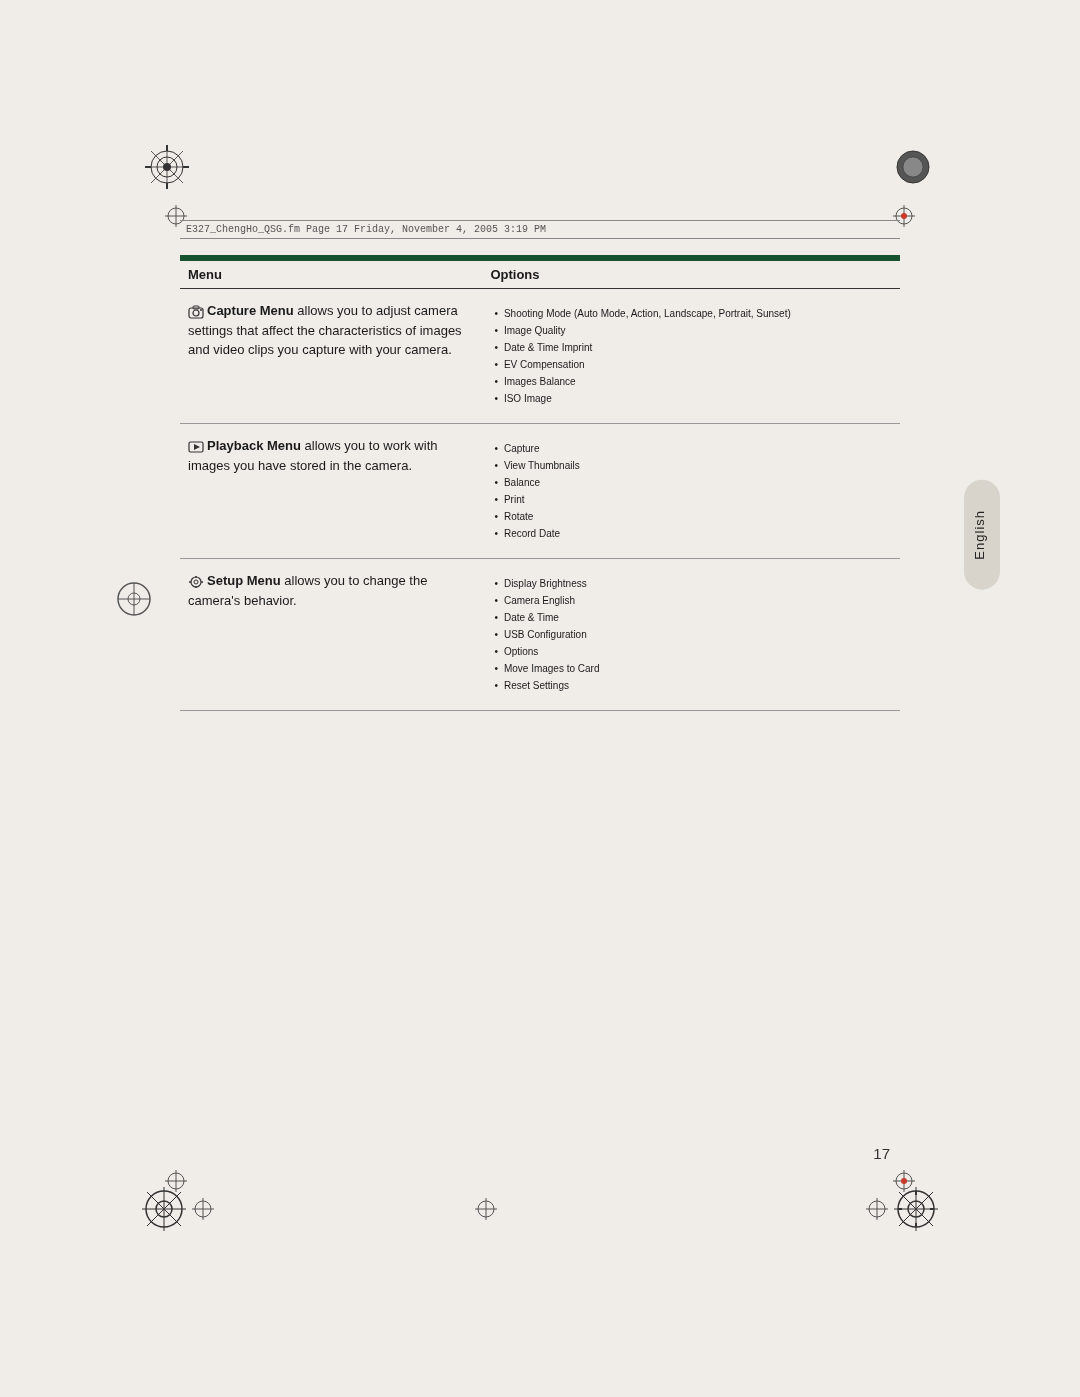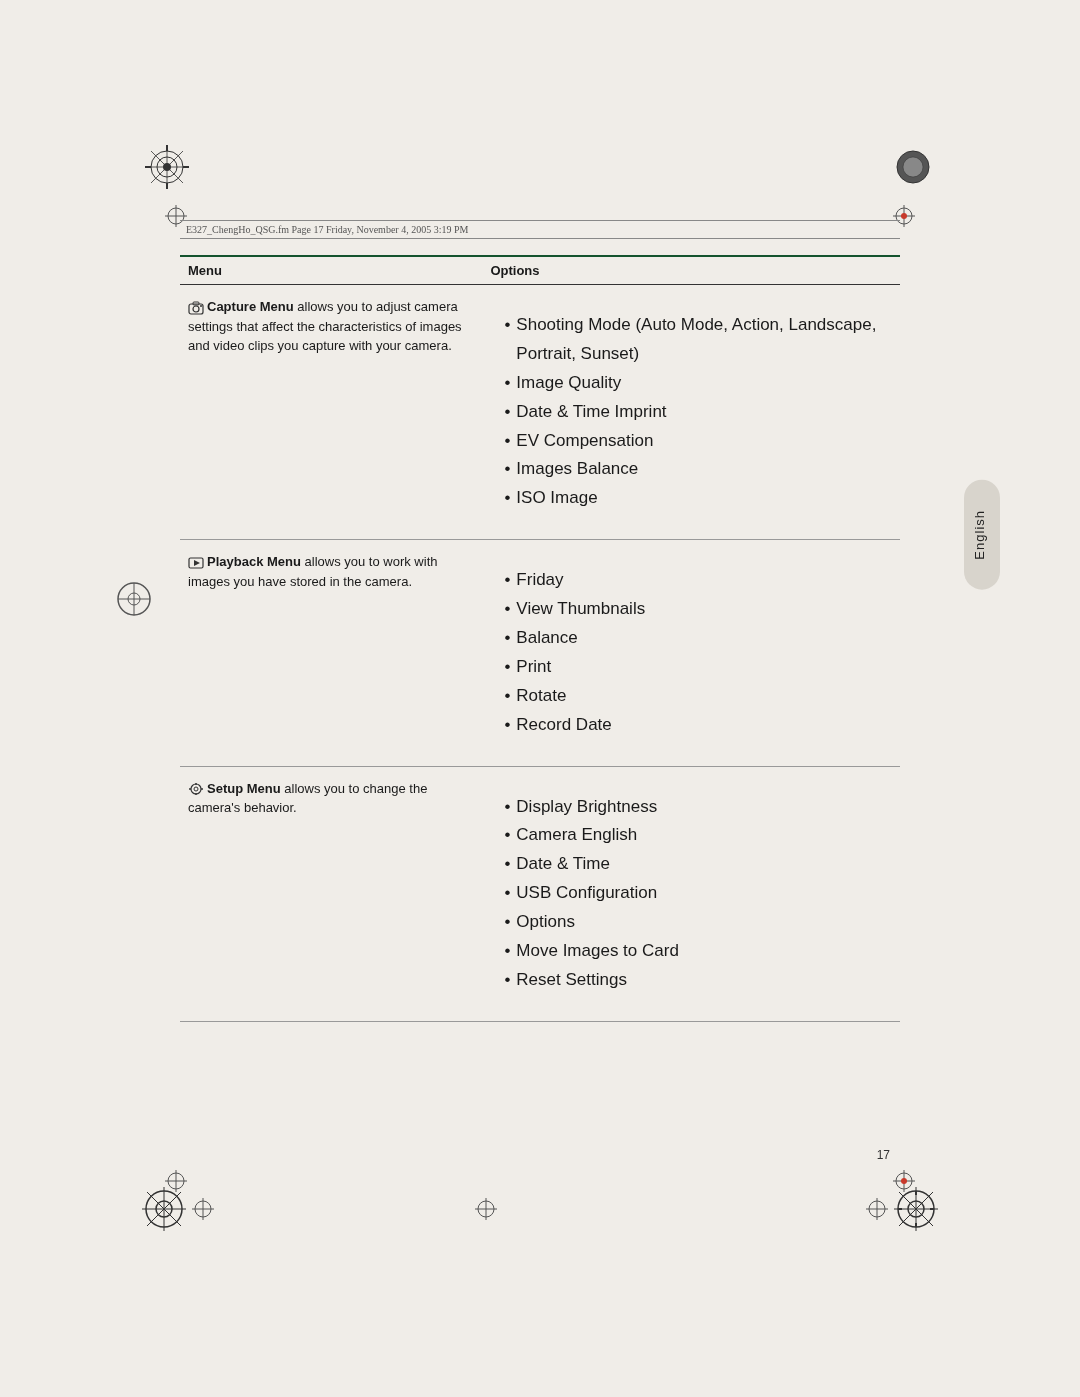--- a/index.html
+++ b/index.html
@@ -37,7 +37,7 @@
     .header-strip-text {
       font-size: 10px;
       color: #555;
-      font-family: Liberation Serif, serif;
+      font-family: Liberation Mono, monospace;
       padding-left: 6px;
     }
 

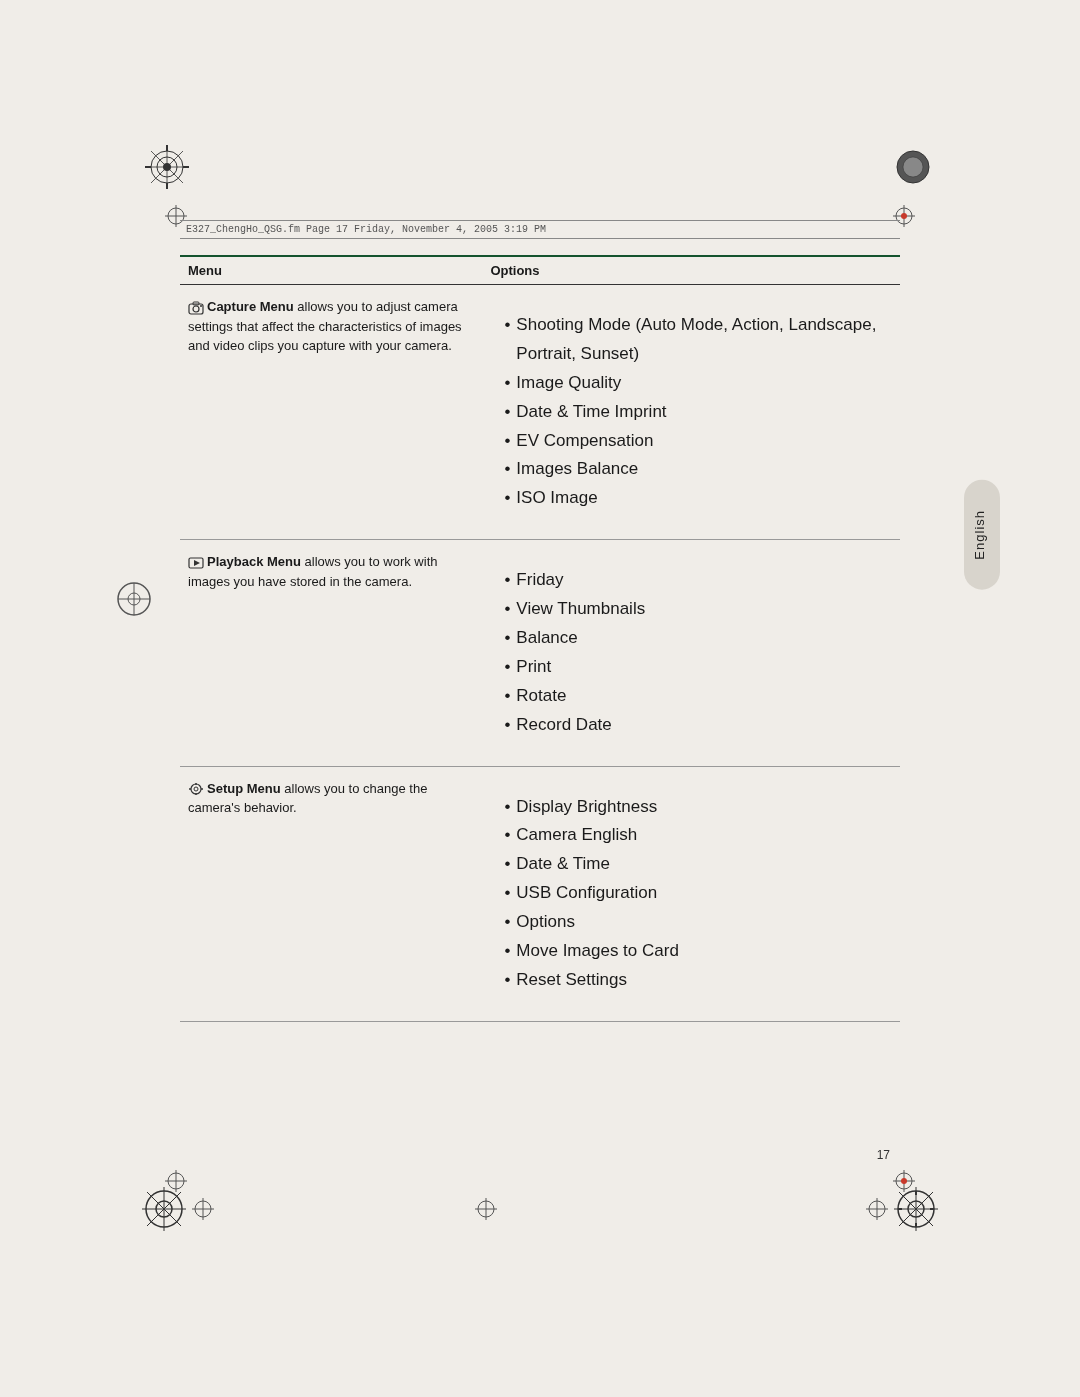--- a/index.html
+++ b/index.html
@@ -58,7 +58,7 @@
     }
 
     .menu-table thead tr th {
-      border-top: 2px solid #14532d;
+      border-top: 6px solid #14532d;
       border-bottom: 1.5px solid #333;
       padding: 6px 8px;
       text-align: left;

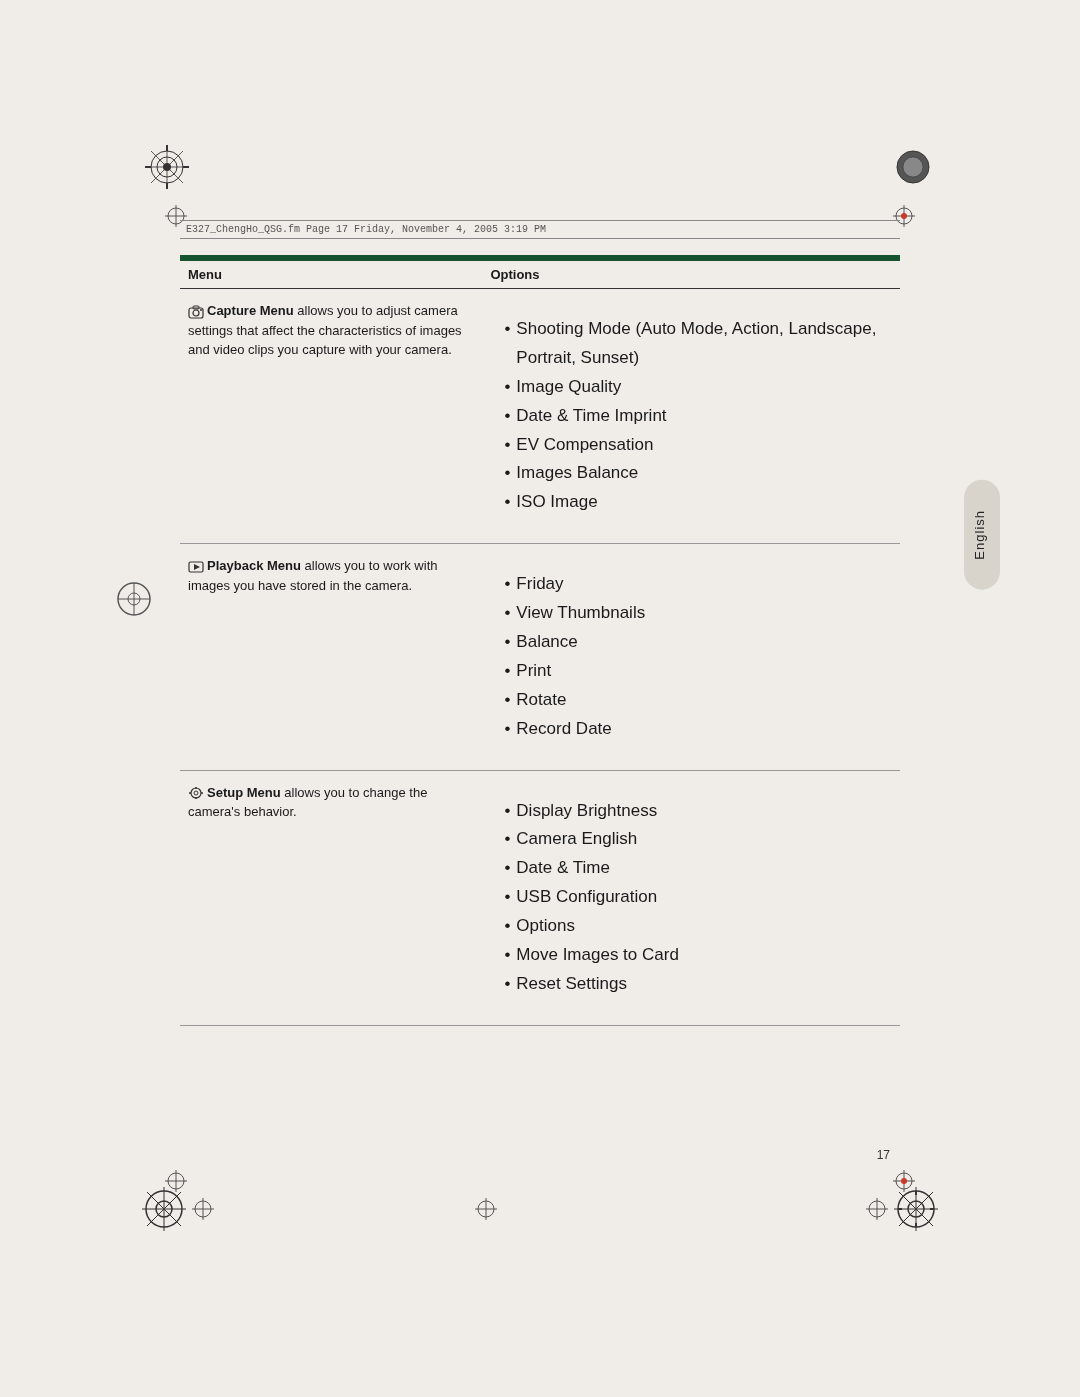--- a/index.html
+++ b/index.html
@@ -96,9 +96,9 @@
     .options-list {
       list-style: none;
       padding: 0;
-      margin: 14px;
-      font-family: Arial, Helvetica, sans-serif;
-      font-size: 17px;
+      margin: 4px;
+      font-family: Arial, Helvetica, sans-serif;
+      font-size: 10px;
       line-height: 1.7;
     }
 

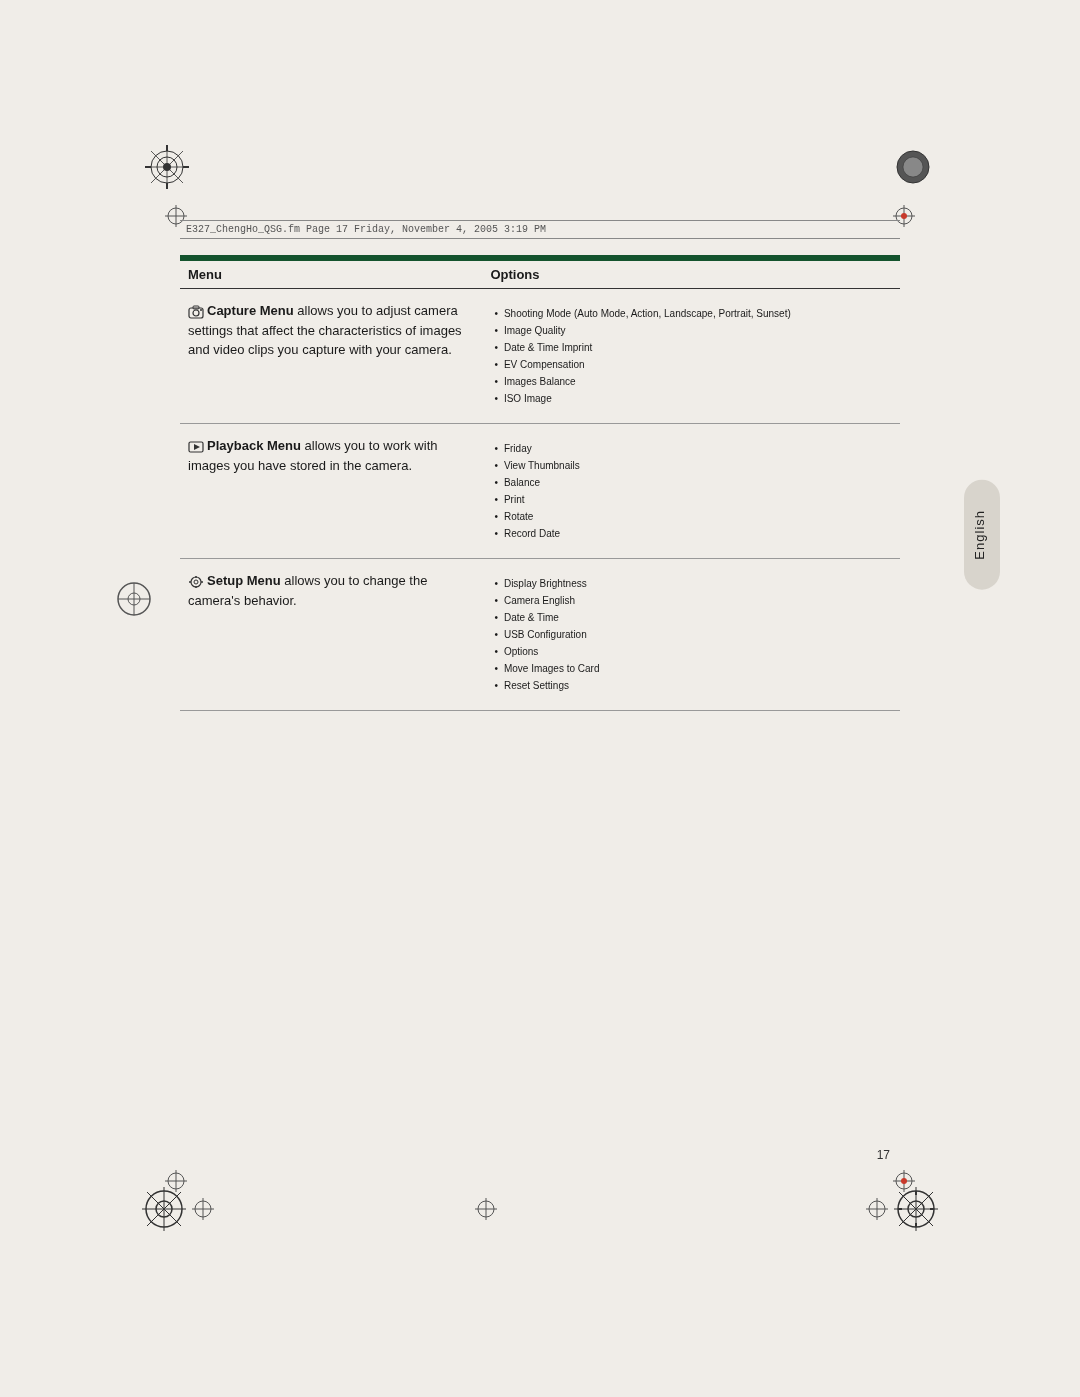--- a/index.html
+++ b/index.html
@@ -224,7 +224,7 @@
           </td>
           <td class="col-options">
             <ul class="options-list">
-              <li>Friday</li>
+              <li>Capture</li>
               <li>View Thumbnails</li>
               <li>Balance</li>
               <li>Print</li>

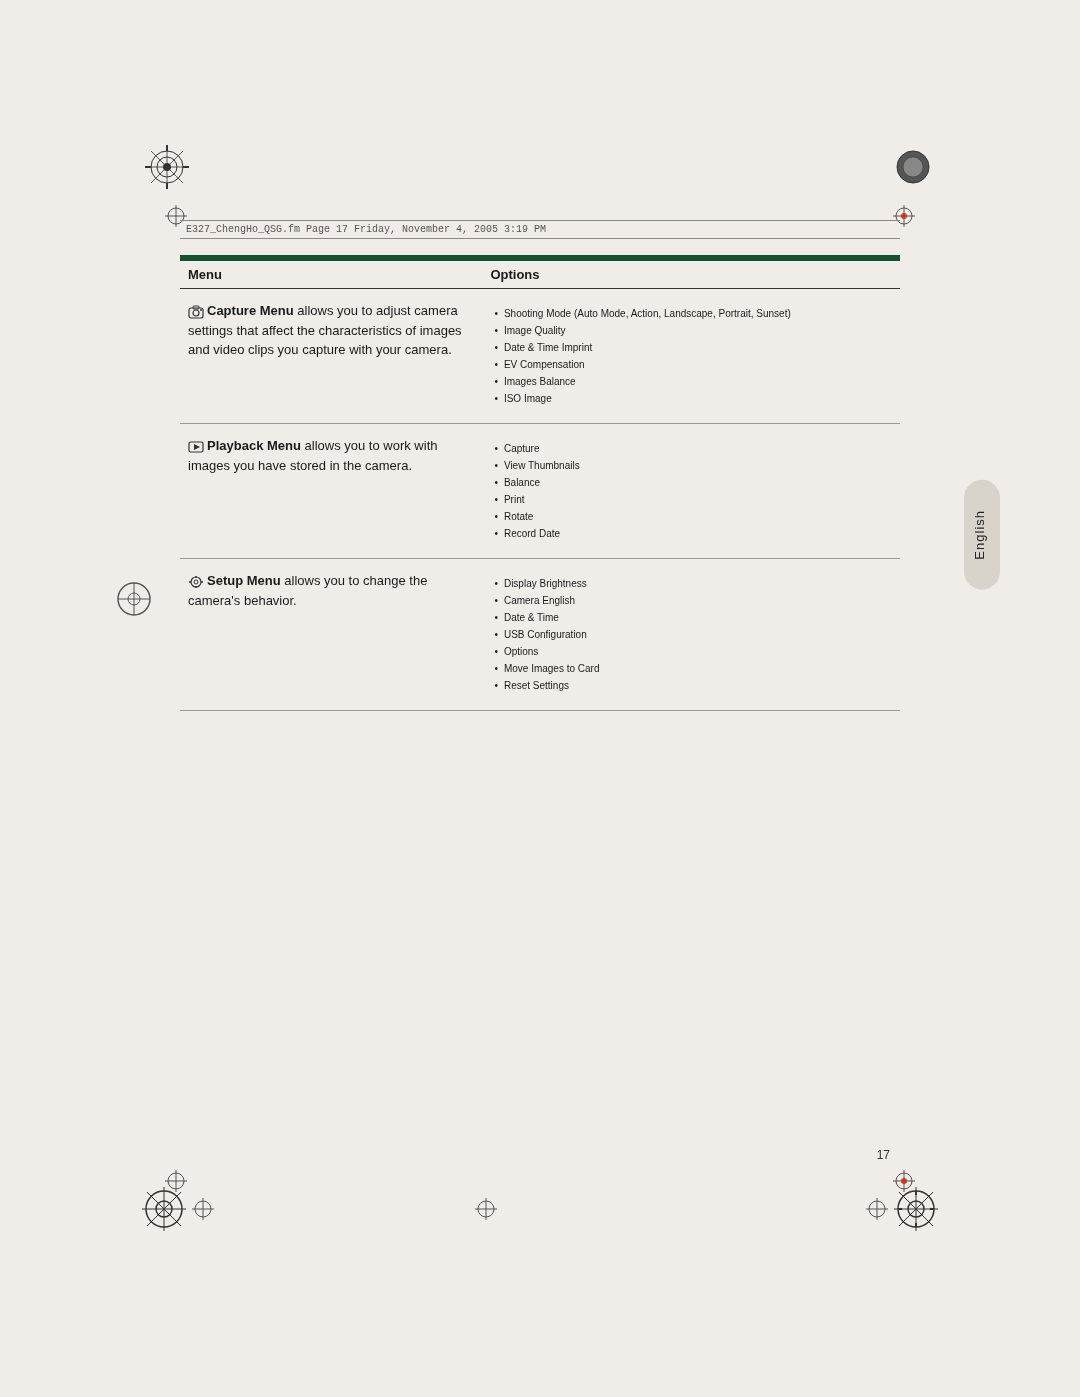--- a/index.html
+++ b/index.html
@@ -139,7 +139,7 @@
       bottom: 235px;
       right: 190px;
       font-family: Arial, Helvetica, sans-serif;
-      font-size: 12px;
+      font-size: 15px;
       color: #333;
       text-align: right;
     }

